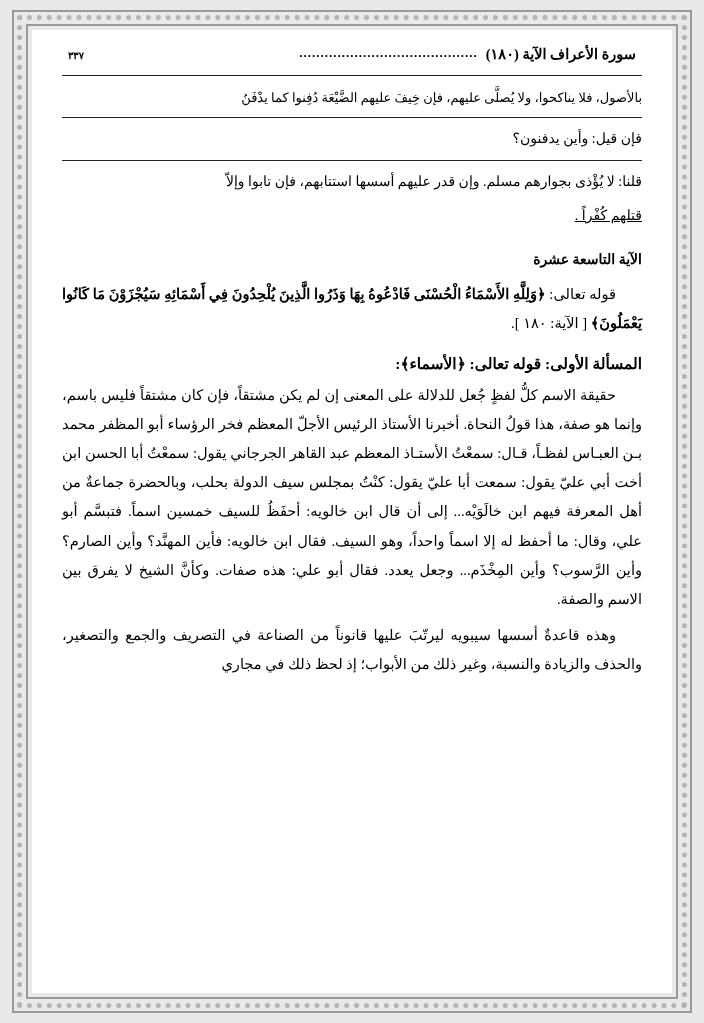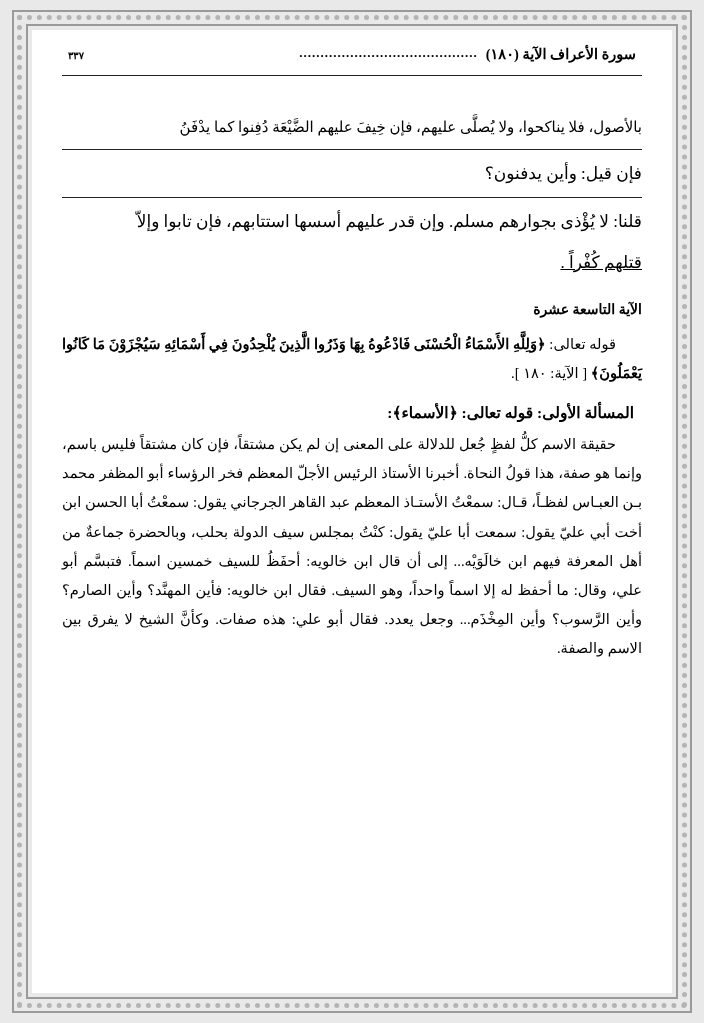--- a/index.html
+++ b/index.html
@@ -93,11 +93,10 @@
     margin: 4px 0 2px 0;
   }
   .quote-box .line { 
-    font-size: 15px; 
+    font-size: 13px; 
     line-height: 1.95;
     text-align: justify;
     text-align-last: right;
-    margin-top: 28px;
   }
   .rule-under {
     border-bottom: 1.3px solid #222;

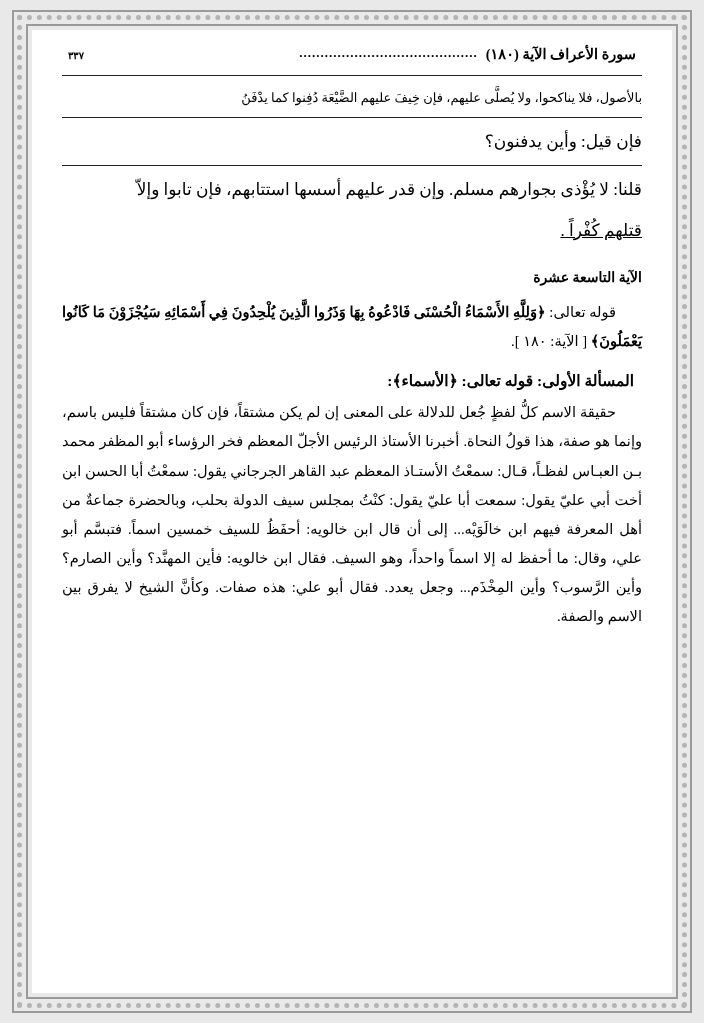--- a/index.html
+++ b/index.html
@@ -103,7 +103,7 @@
     margin: 4px 0 6px 0;
   }
   .para {
-    font-size: 17px;
+    font-size: 14px;
     line-height: 1.95;
     text-align: justify;
     text-align-last: right;

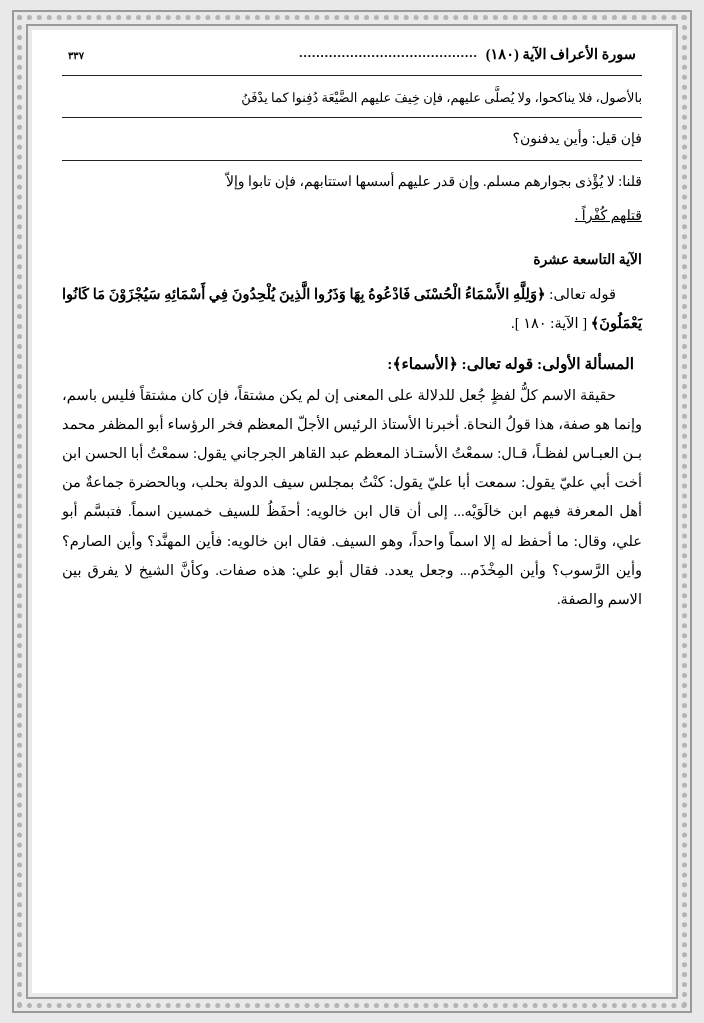--- a/index.html
+++ b/index.html
@@ -127,7 +127,7 @@
   .sub-title {
     font-size: 15.5px;
     font-weight: bold;
-    margin: 16px 8px 8px 0;
+    margin: 16px 0 8px 0;
     font-family: Liberation Serif, serif;
   }
 

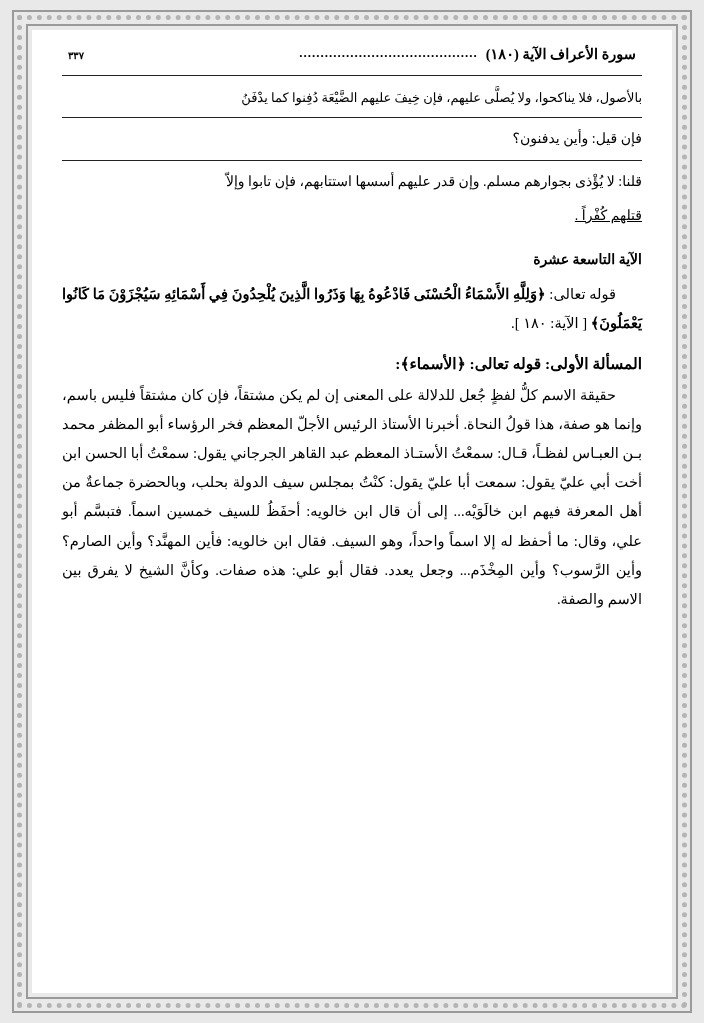--- a/index.html
+++ b/index.html
@@ -186,6 +186,7 @@
       </div>
 
       <div class="para indent">حقيقة الاسم كلُّ لفظٍ جُعل للدلالة على المعنى إن لم يكن مشتقاً، فإن كان مشتقاً فليس باسم، وإنما هو صفة، هذا قولُ النحاة. أخبرنا الأستاذ الرئيس الأجلّ المعظم فخر الرؤساء أبو المظفر محمد بـن العبـاس لفظـاً، قـال: سمعْتُ الأستـاذ المعظم عبد القاهر الجرجاني يقول: سمعْتُ أبا الحسن ابن أخت أبي عليّ يقول: سمعت أبا عليّ يقول: كنْتُ بمجلس سيف الدولة بحلب، وبالحضرة جماعةٌ من أهل المعرفة فيهم ابن خالَوَيْه... إلى أن قال ابن خالويه: أحفَظُ للسيف خمسين اسماً. فتبسَّم أبو علي، وقال: ما أحفظ له إلا اسماً واحداً، وهو السيف. فقال ابن خالويه: فأين المهنَّد؟ وأين الصارم؟ وأين الرَّسوب؟ وأين المِخْذَم... وجعل يعدد. فقال أبو علي: هذه صفات. وكأنَّ الشيخ لا يفرق بين الاسم والصفة.</div>
+      <div class="para indent">وهذه قاعدةٌ أسسها سيبويه ليرتّبَ عليها قانوناً من الصناعة في التصريف والجمع والتصغير، والحذف والزيادة والنسبة، وغير ذلك من الأبواب؛ إذ لحظ ذلك في مجاري</div>
 
     </div>
 

